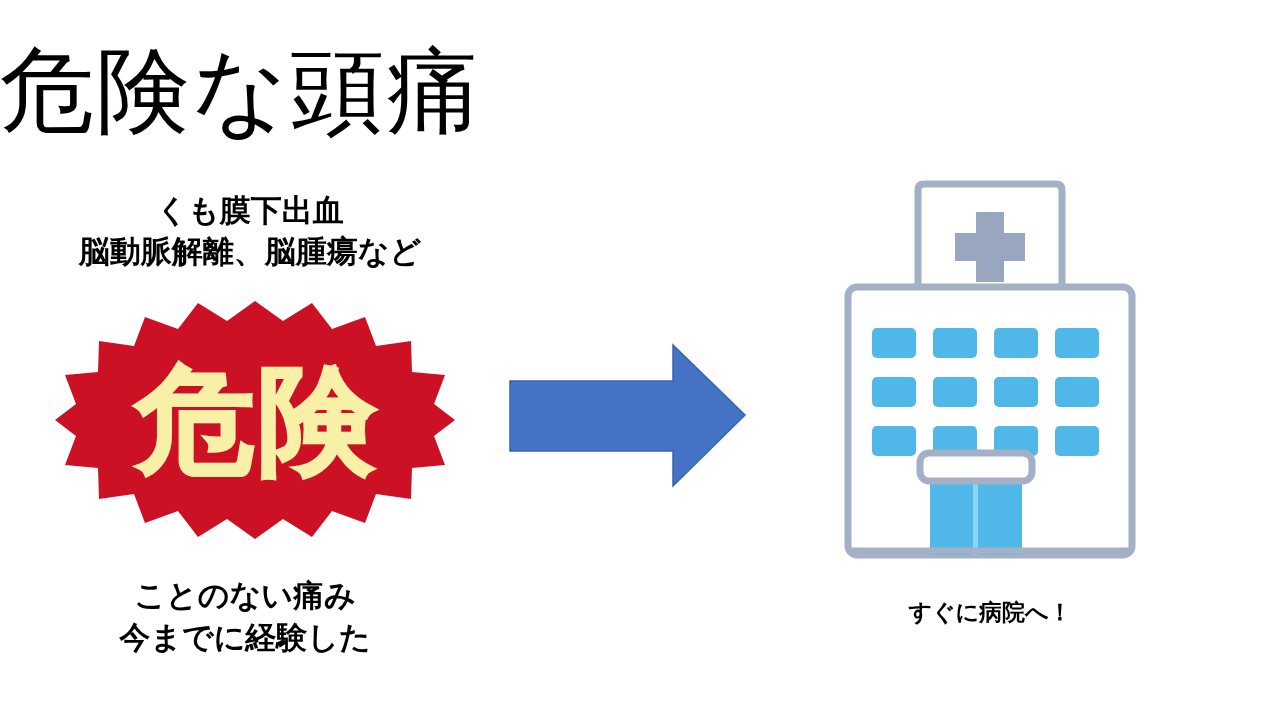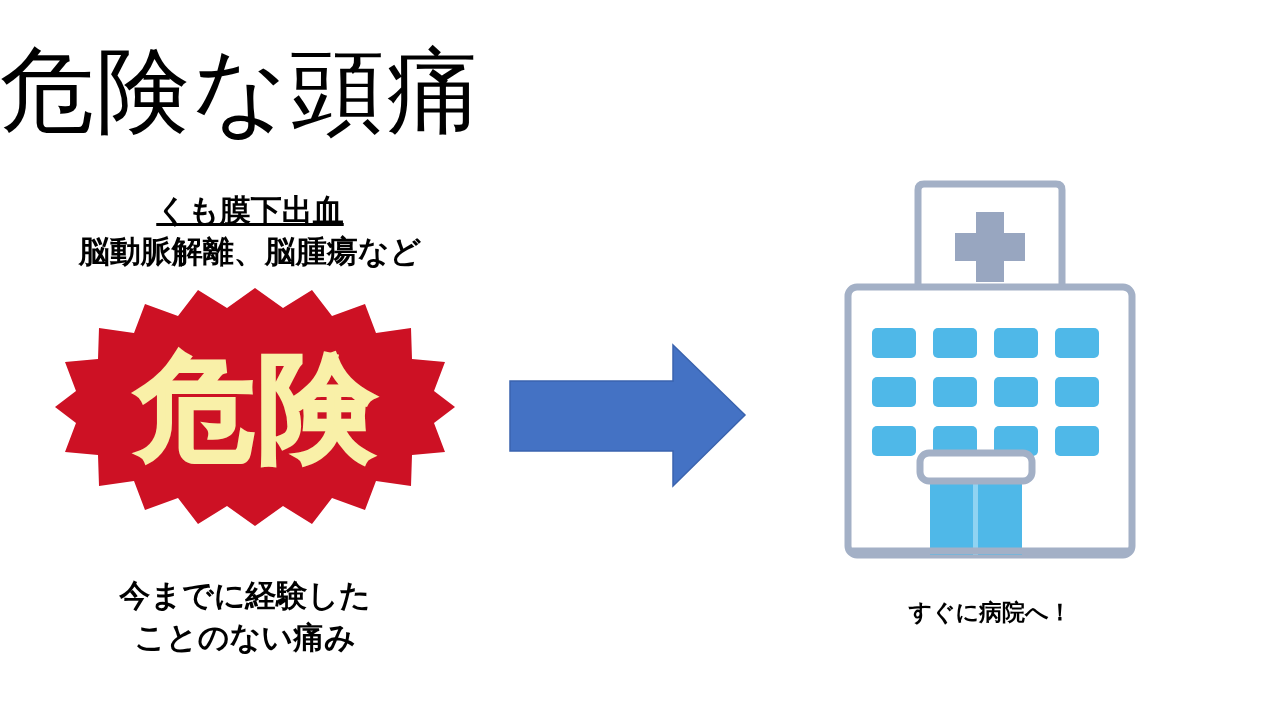--- a/index.html
+++ b/index.html
@@ -44,7 +44,7 @@
     font-weight: bold;
     line-height: 1.32;
   }
-  .left-top-caption .l1 { font-size: 31px; display: block; text-decoration: underline; }
+  .left-top-caption .l1 { font-size: 31px; display: block; }
   .left-top-caption .l2 { font-size: 31px; display: block; text-align: center; }
 
   

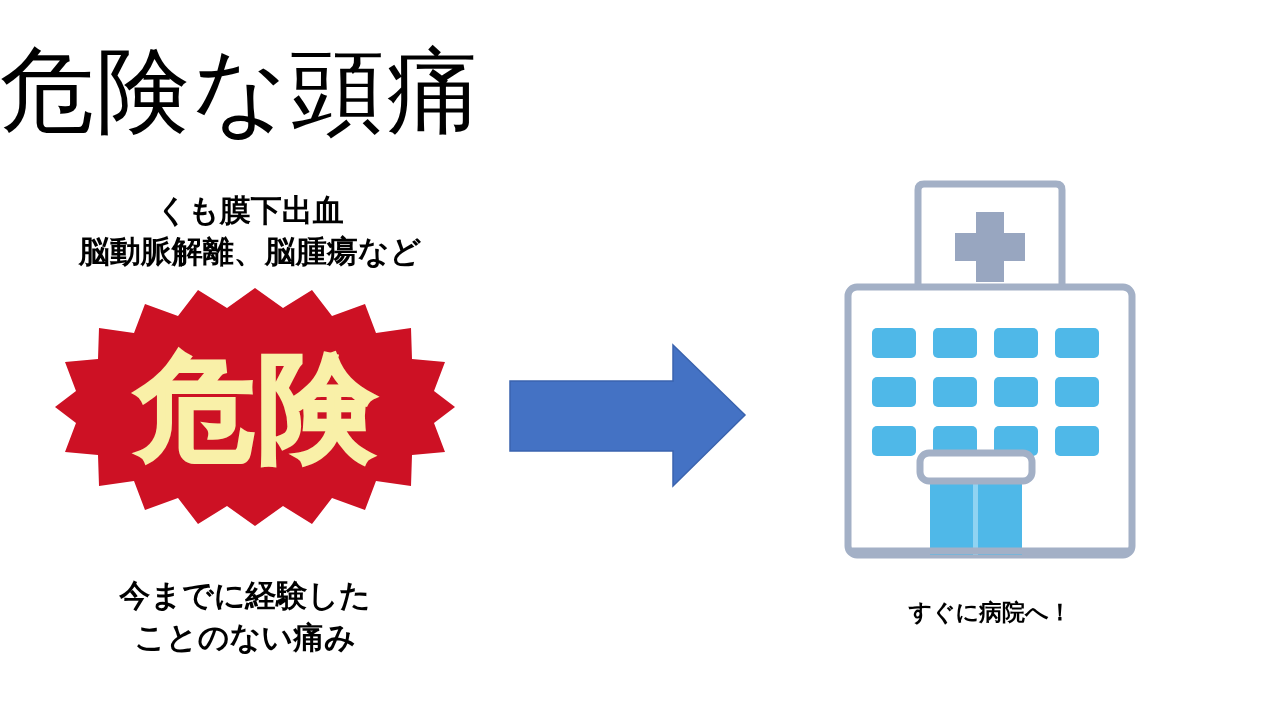--- a/index.html
+++ b/index.html
@@ -51,7 +51,7 @@
   .badge-wrap {
     position: absolute;
     left: 55px;
-    top: 282px;
+    top: 295px;
     width: 400px;
     height: 250px;
   }

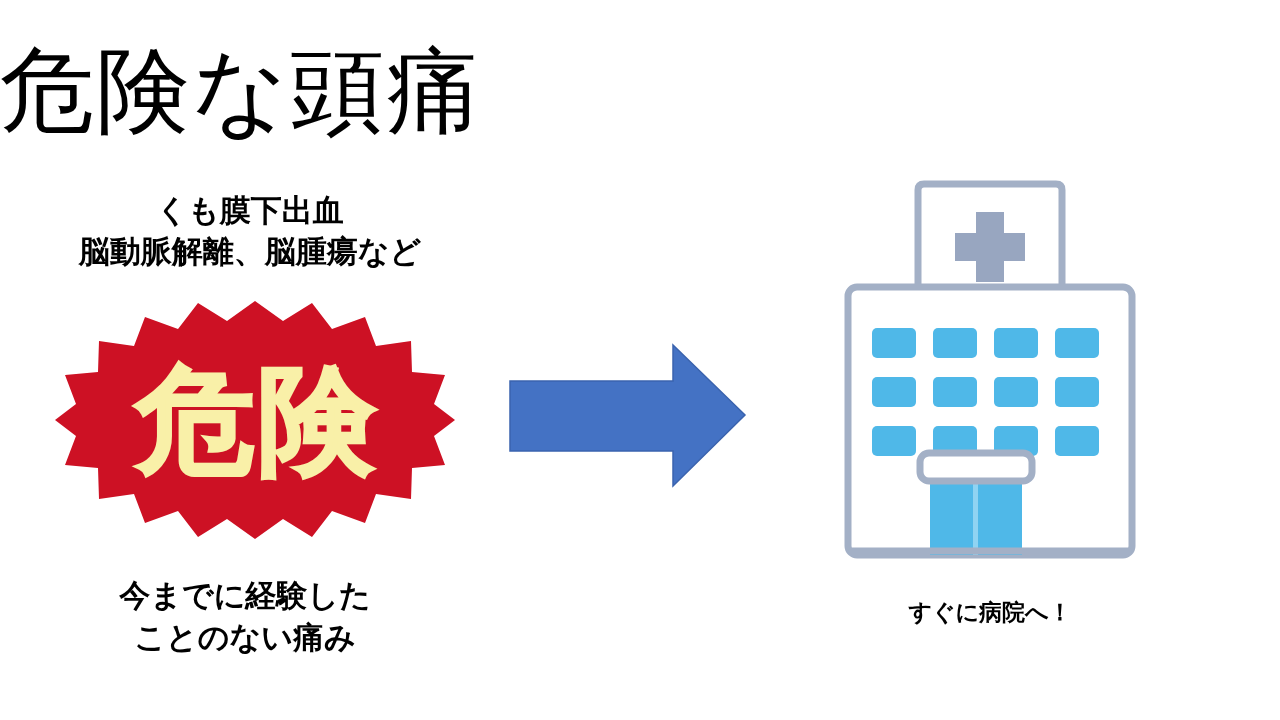--- a/index.html
+++ b/index.html
@@ -151,8 +151,8 @@
   </div>
 
   <div class="left-bottom-caption">
+    <span>ことのない痛み</span>
     <span>今までに経験した</span>
-    <span>ことのない痛み</span>
   </div>
 
   <div class="arrow">

